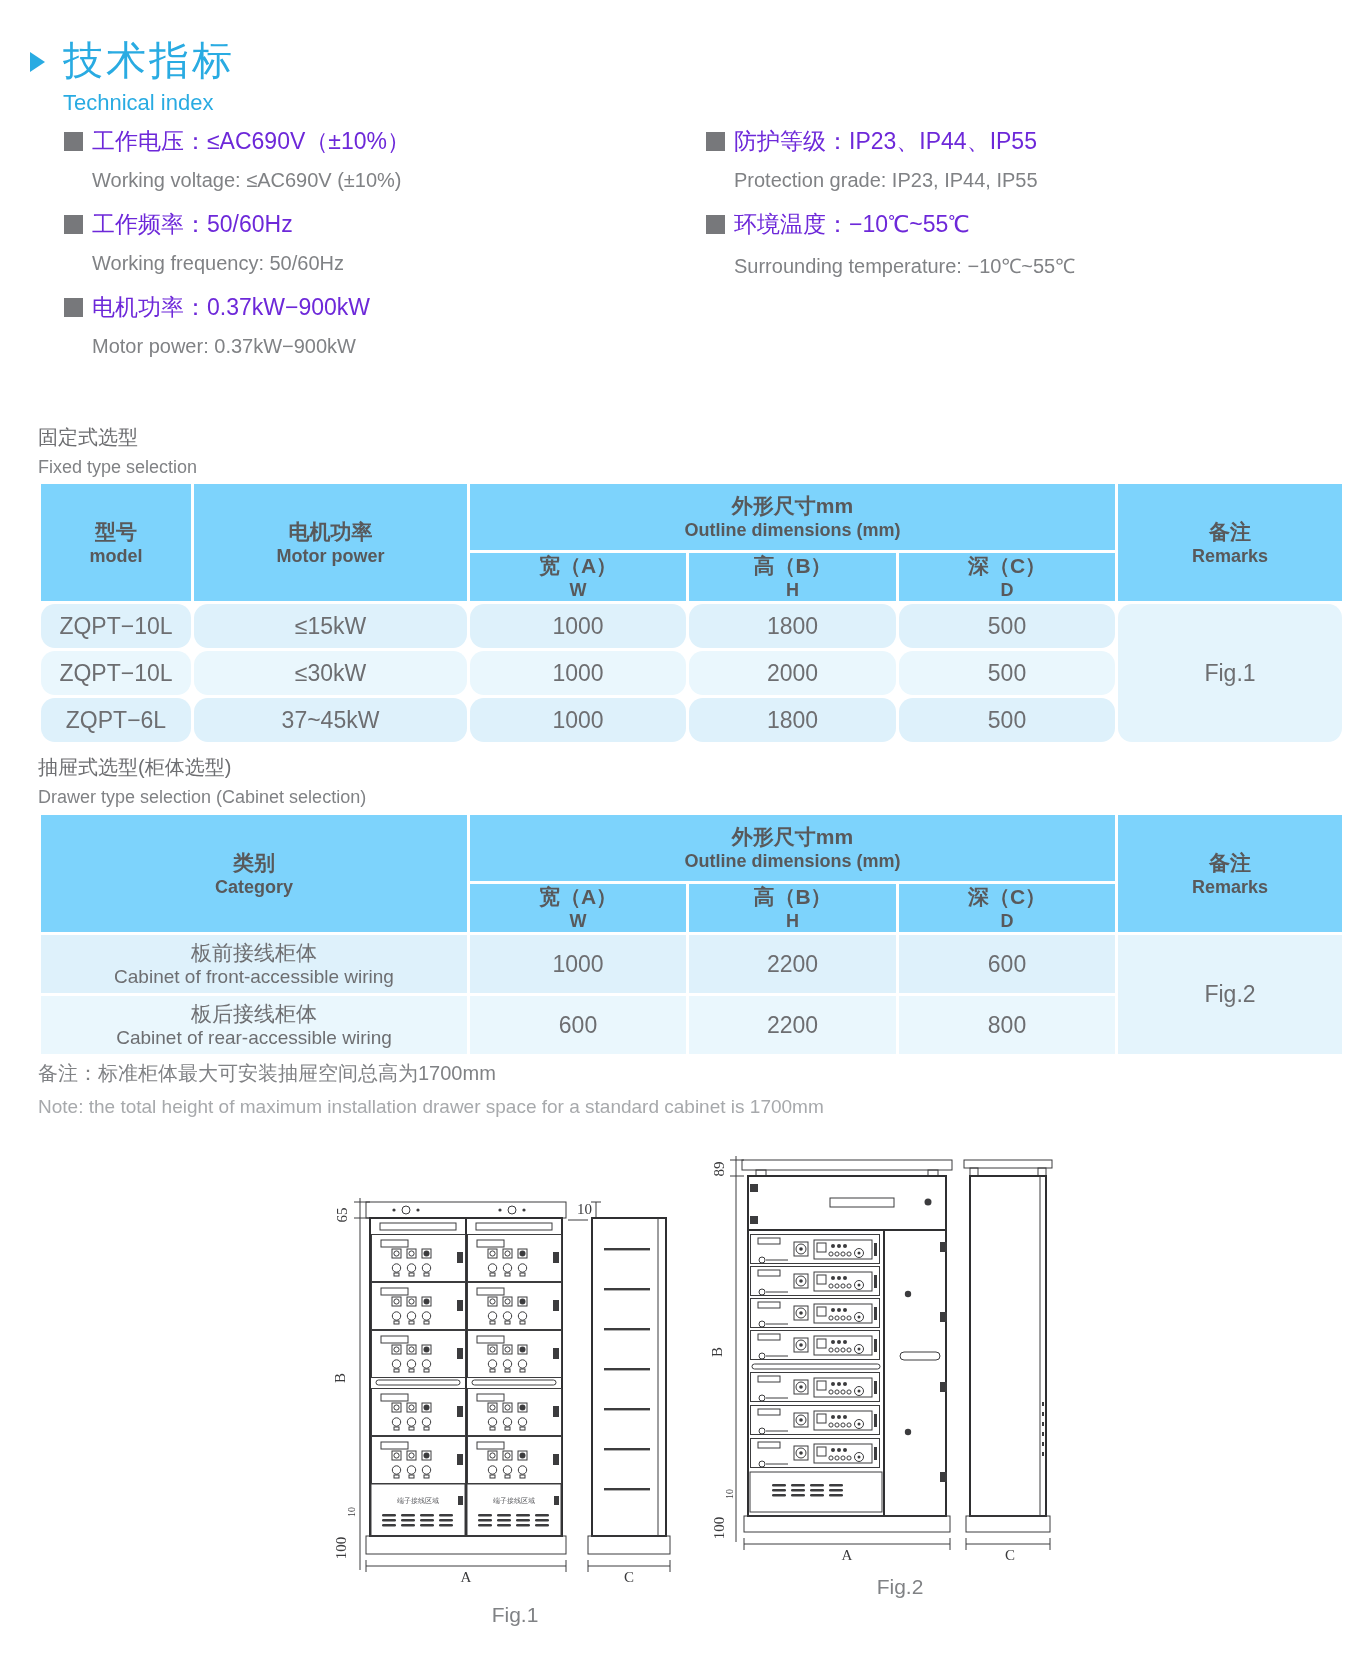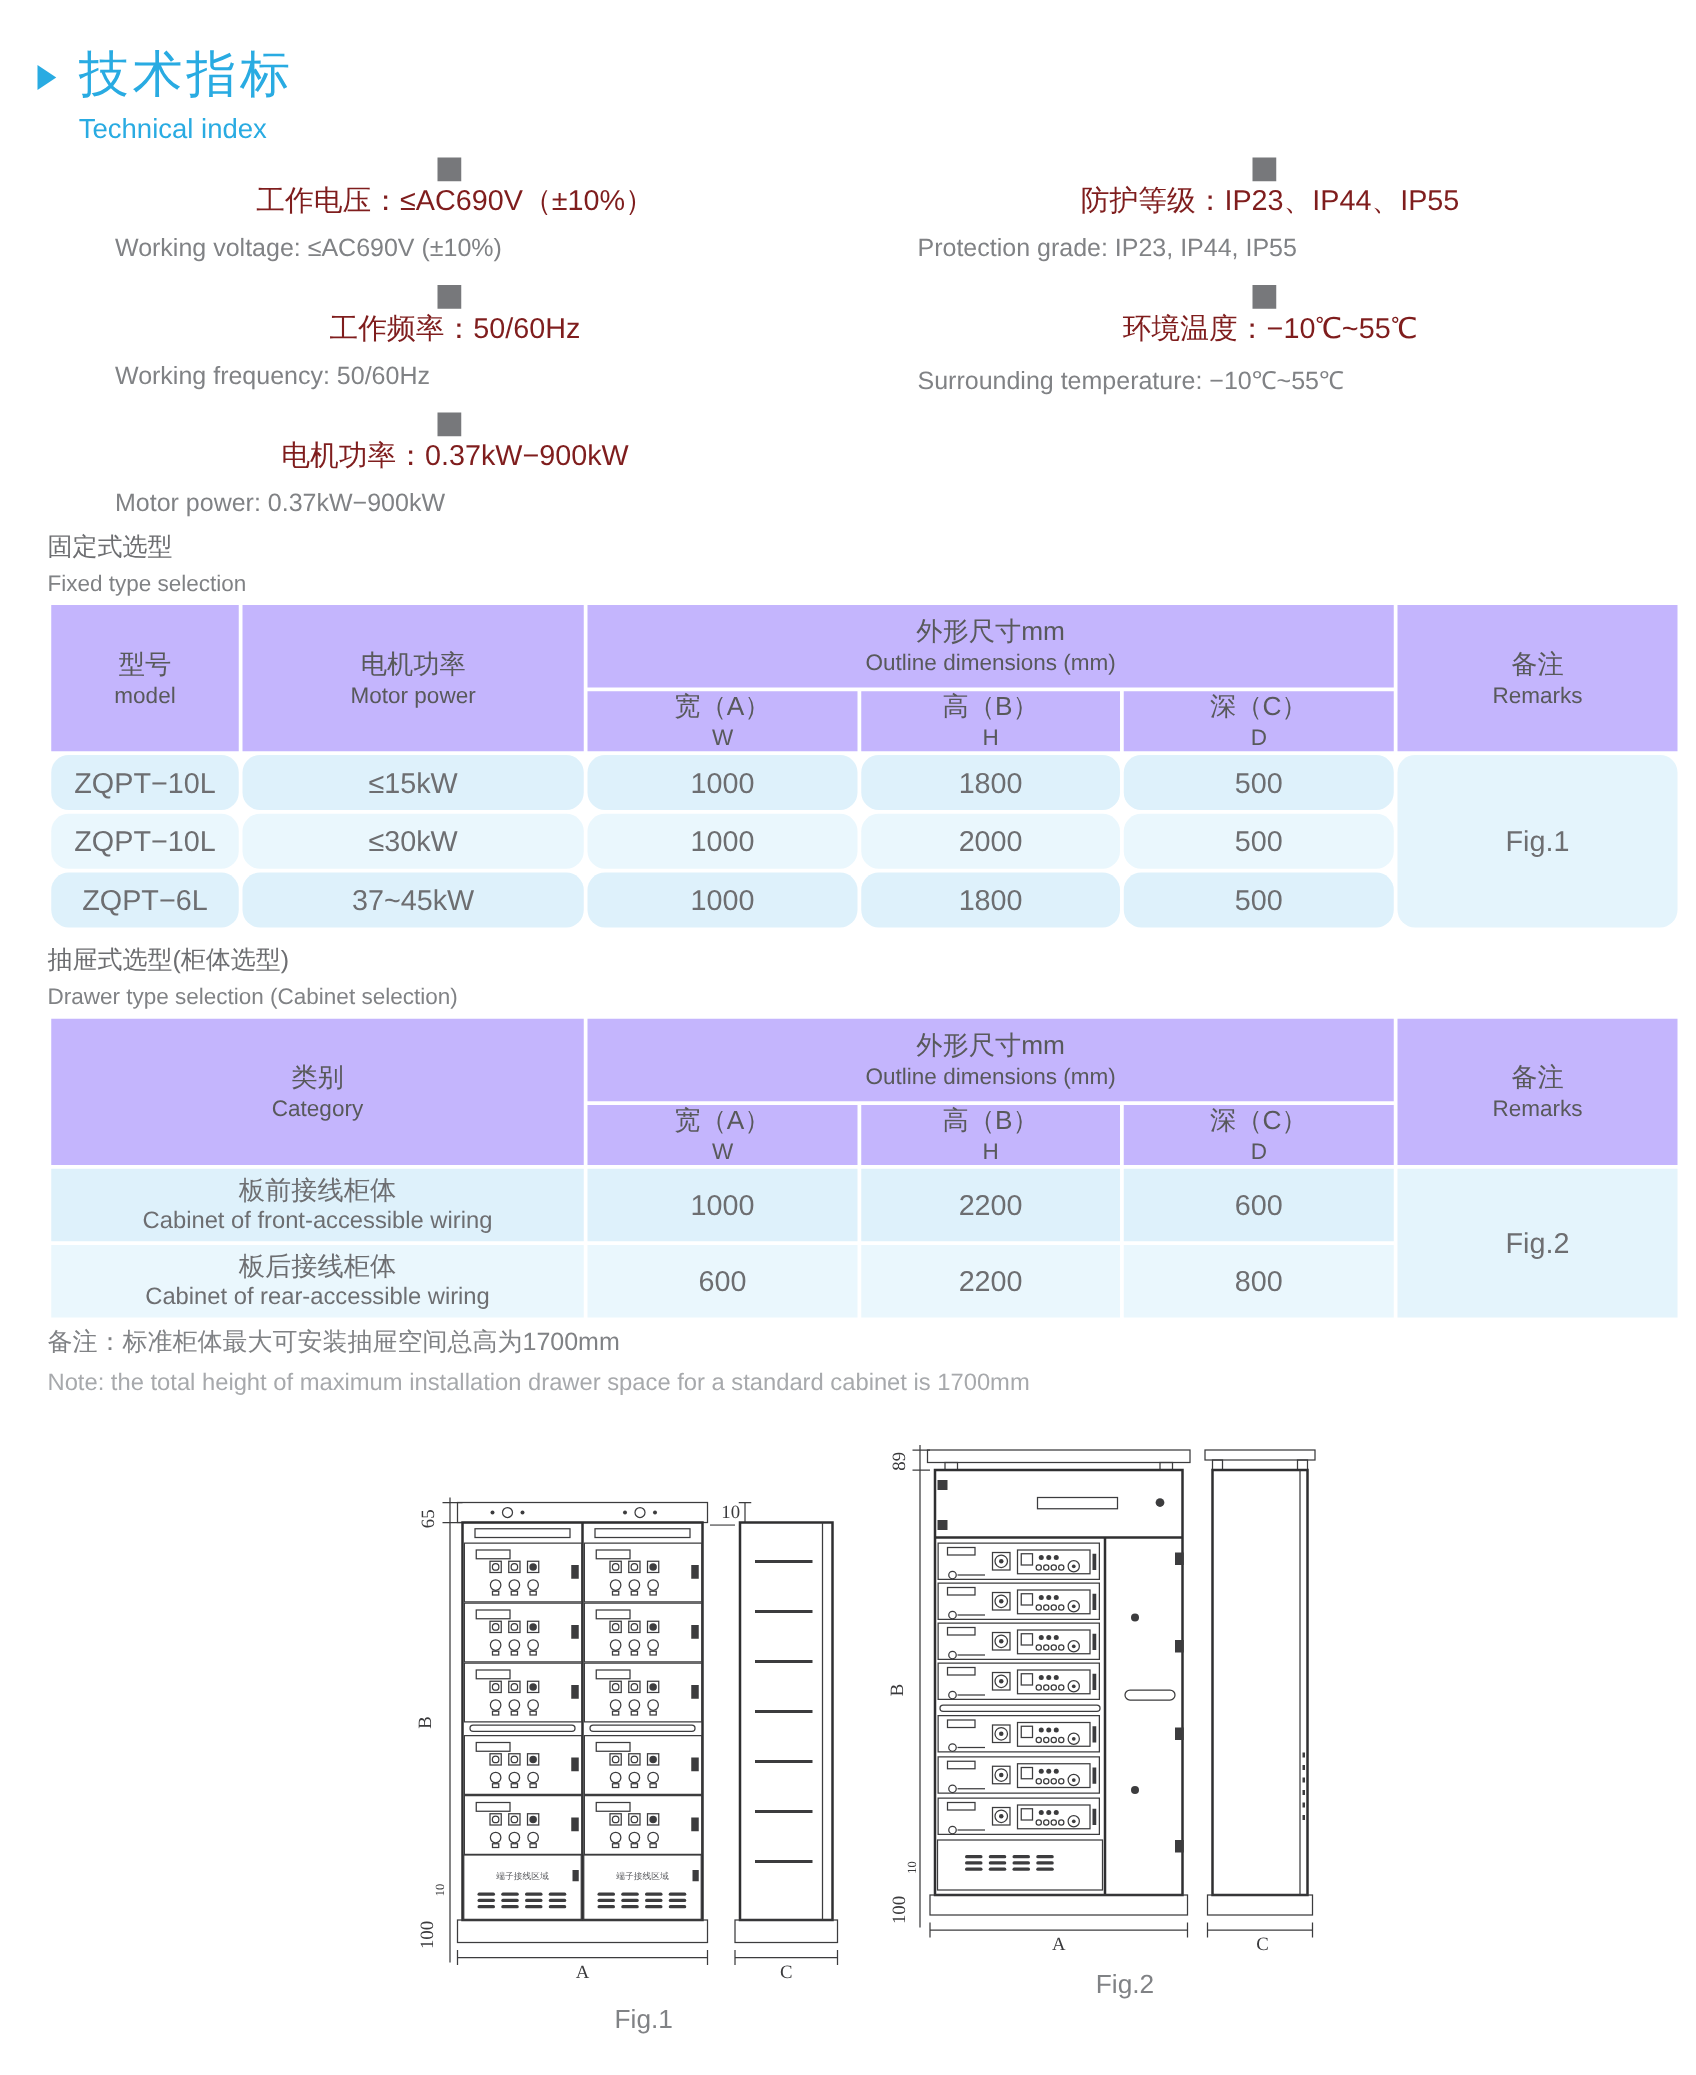--- a/index.html
+++ b/index.html
@@ -20,7 +20,7 @@
   .spec-col.left { left:64px; width:600px; }
   .spec-col.right { left:706px; width:620px; }
   .spec-item { margin-bottom:17px; }
-  .spec-zh { display:flex; align-items:center; font-size:23px; color:#7f1d1d;flex-direction:column; }
+  .spec-zh { display:flex; align-items:center; font-size:23px; color:#6d28d9; }
   .sq { width:19px; height:19px; background:#77787b; margin-right:9px; flex:0 0 auto; }
   .spec-en { font-size:20px; color:#808285; margin:12px 0 0 28px; }
 

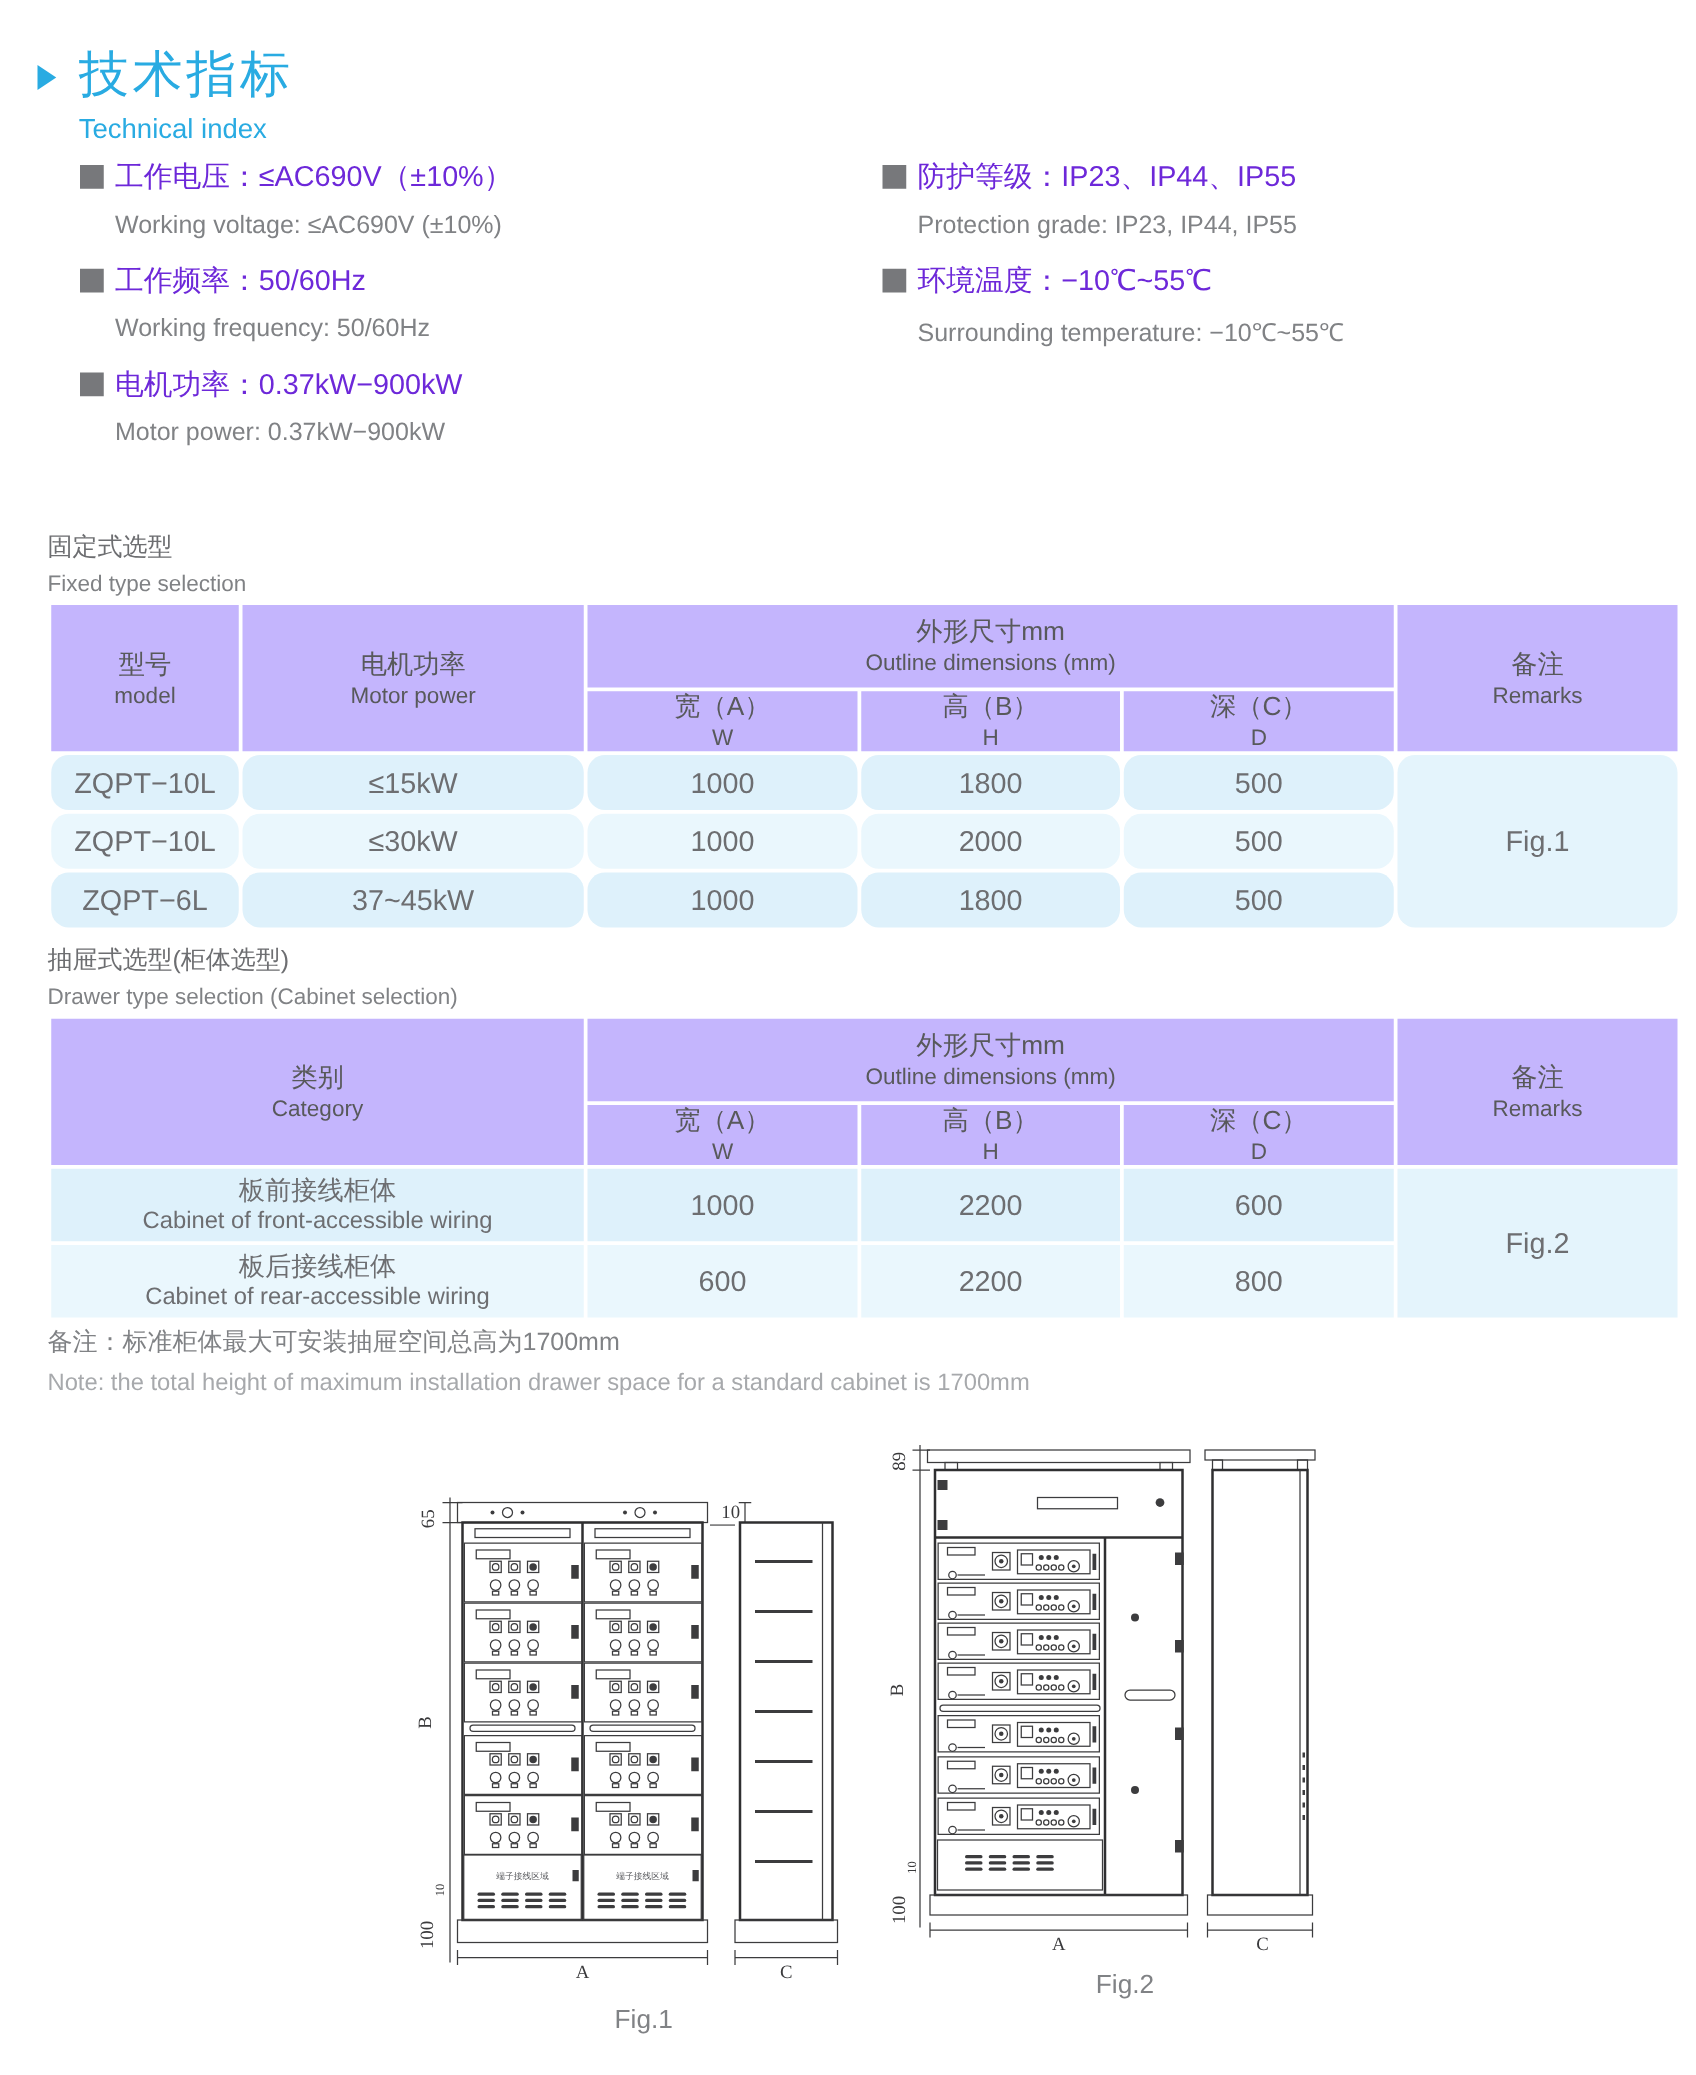--- a/index.html
+++ b/index.html
@@ -34,7 +34,7 @@
   table.spec-table { position:absolute; left:38px; table-layout:fixed; width:1286px;
                      border-collapse:separate; border-spacing:3px; }
   table.spec-table th, table.spec-table td { text-align:center; vertical-align:middle; }
-  table.spec-table th { background:#c4b5fd; color:#58595b; font-weight:normal; }
+  table.spec-table th { background:#7dd3fc; color:#58595b; font-weight:bold; }
   th .zh { font-size:21px; line-height:26px; display:block; }
   th .en { font-size:18px; line-height:22px; display:block; }
   .th-top { height:66px; }

